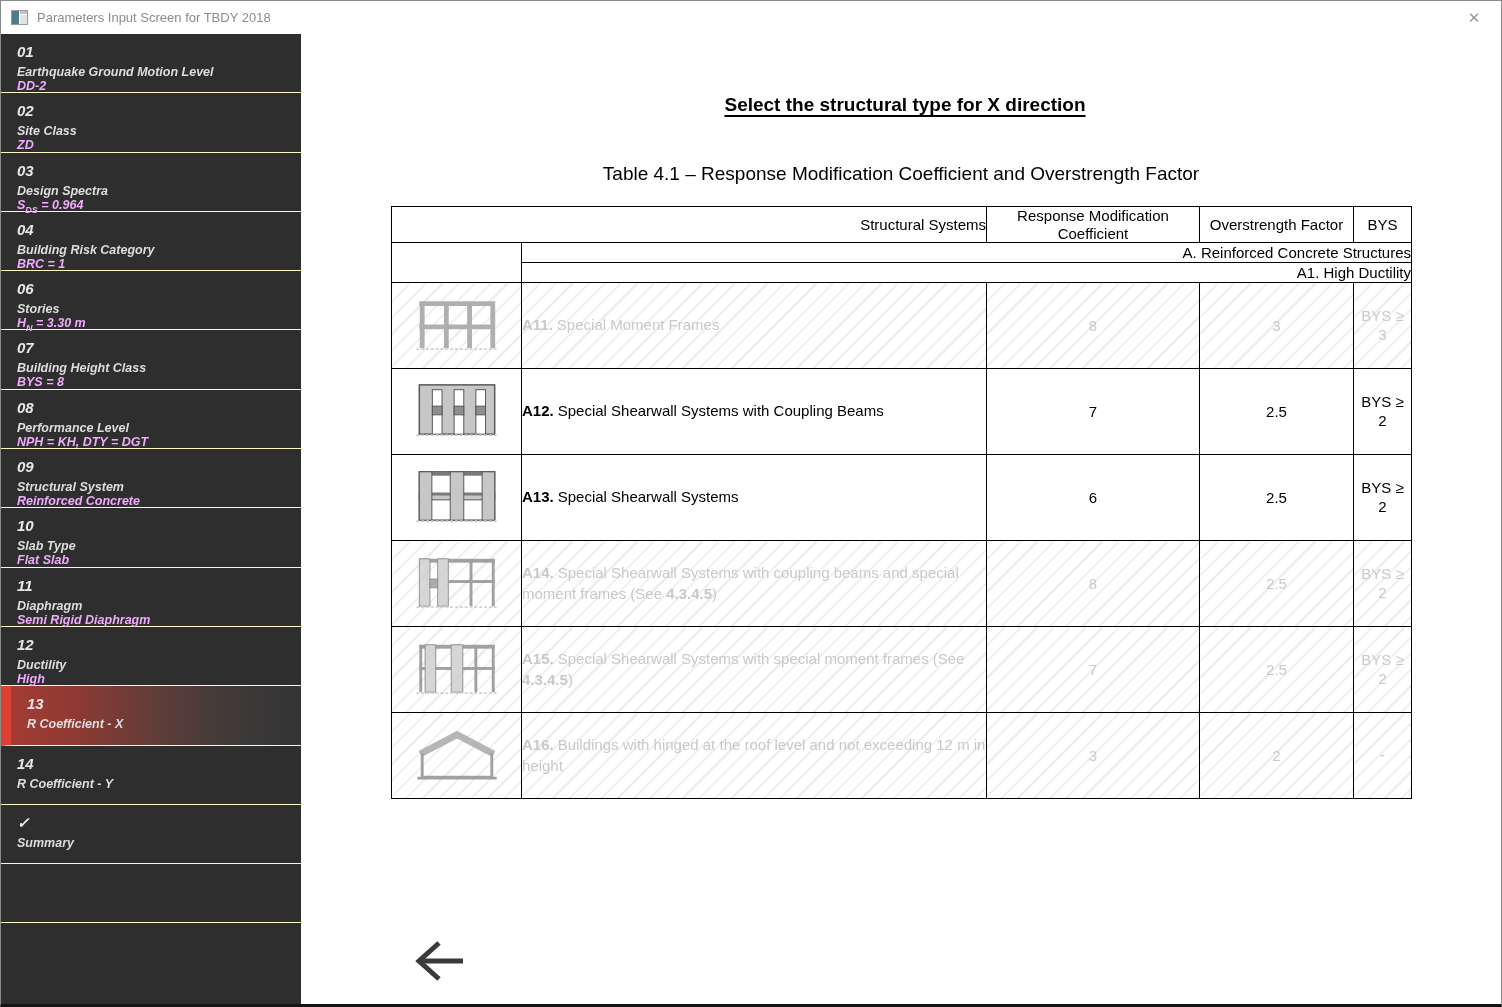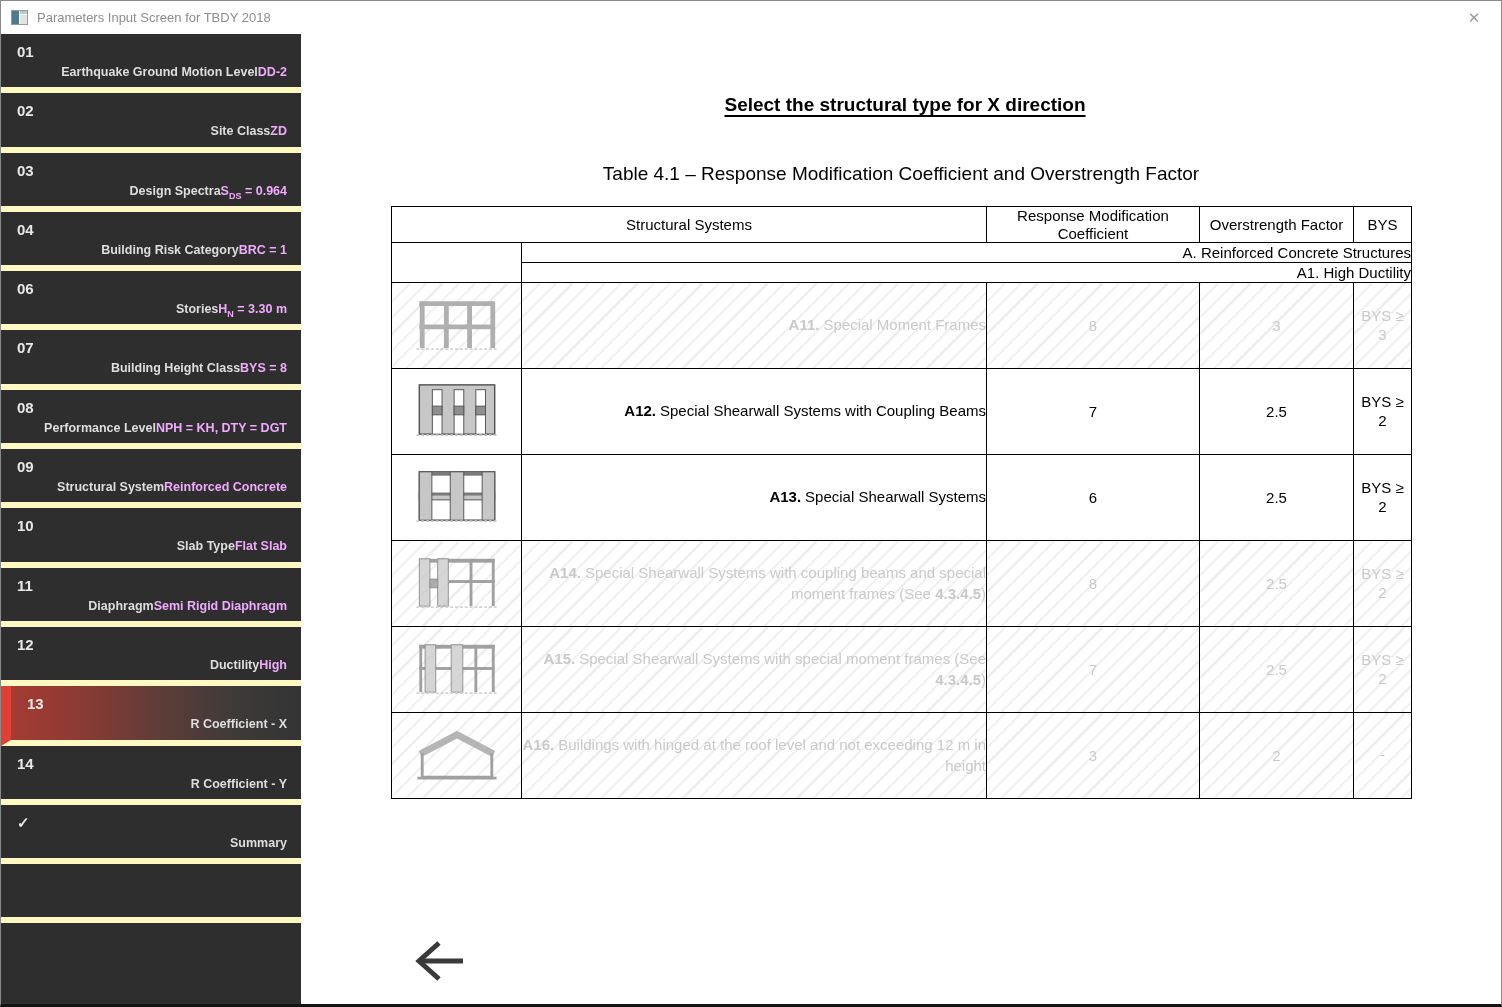--- a/index.html
+++ b/index.html
@@ -18,8 +18,8 @@
 
   
   .sidebar { position:absolute; top:33px; left:0; bottom:0; width:300px; background:#2e2e2e; }
-  .sb-item { height:59.3px; border-bottom:6px solid #fef9c3; padding:7px 14px 0 16px;
-             color:#e3e3e3; }
+  .sb-item { height:59.3px; border-bottom:1px solid #fef9c3; padding:7px 14px 0 16px;
+             color:#e3e3e3;font-style:italic; }
   .sb-num { font-size:15px; font-weight:bold; color:#e8e8e8; line-height:22px; }
   .sb-row { display:flex; justify-content:flex-end; align-items:baseline; margin-top:2px; }
   .sb-label { font-size:12.5px; font-weight:bold; color:#dedede; white-space:nowrap; }

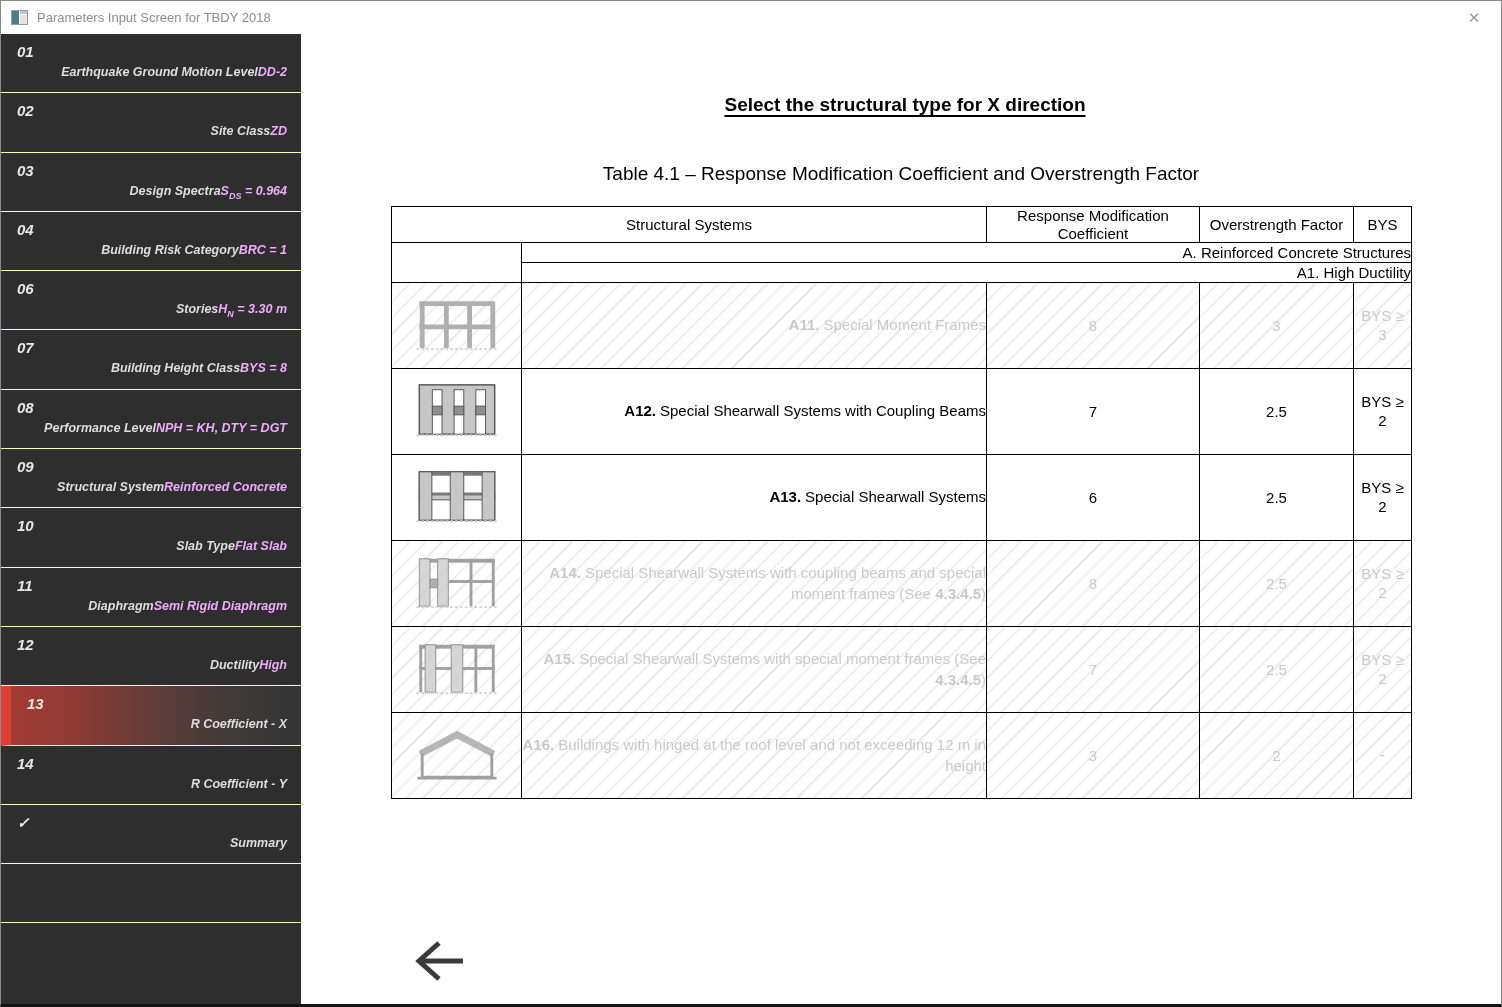--- a/index.html
+++ b/index.html
@@ -21,7 +21,7 @@
   .sb-item { height:59.3px; border-bottom:1px solid #fef9c3; padding:7px 14px 0 16px;
              color:#e3e3e3;font-style:italic; }
   .sb-num { font-size:15px; font-weight:bold; color:#e8e8e8; line-height:22px; }
-  .sb-row { display:flex; justify-content:flex-end; align-items:baseline; margin-top:2px; }
+  .sb-row { display:flex; justify-content:flex-start; align-items:baseline; margin-top:2px;flex-direction:column; }
   .sb-label { font-size:12.5px; font-weight:bold; color:#dedede; white-space:nowrap; }
   .sb-val { font-size:12.5px; font-weight:bold; color:#f0abfc; white-space:nowrap; text-align:right; }
   .sb-val sub { font-size:9px; }

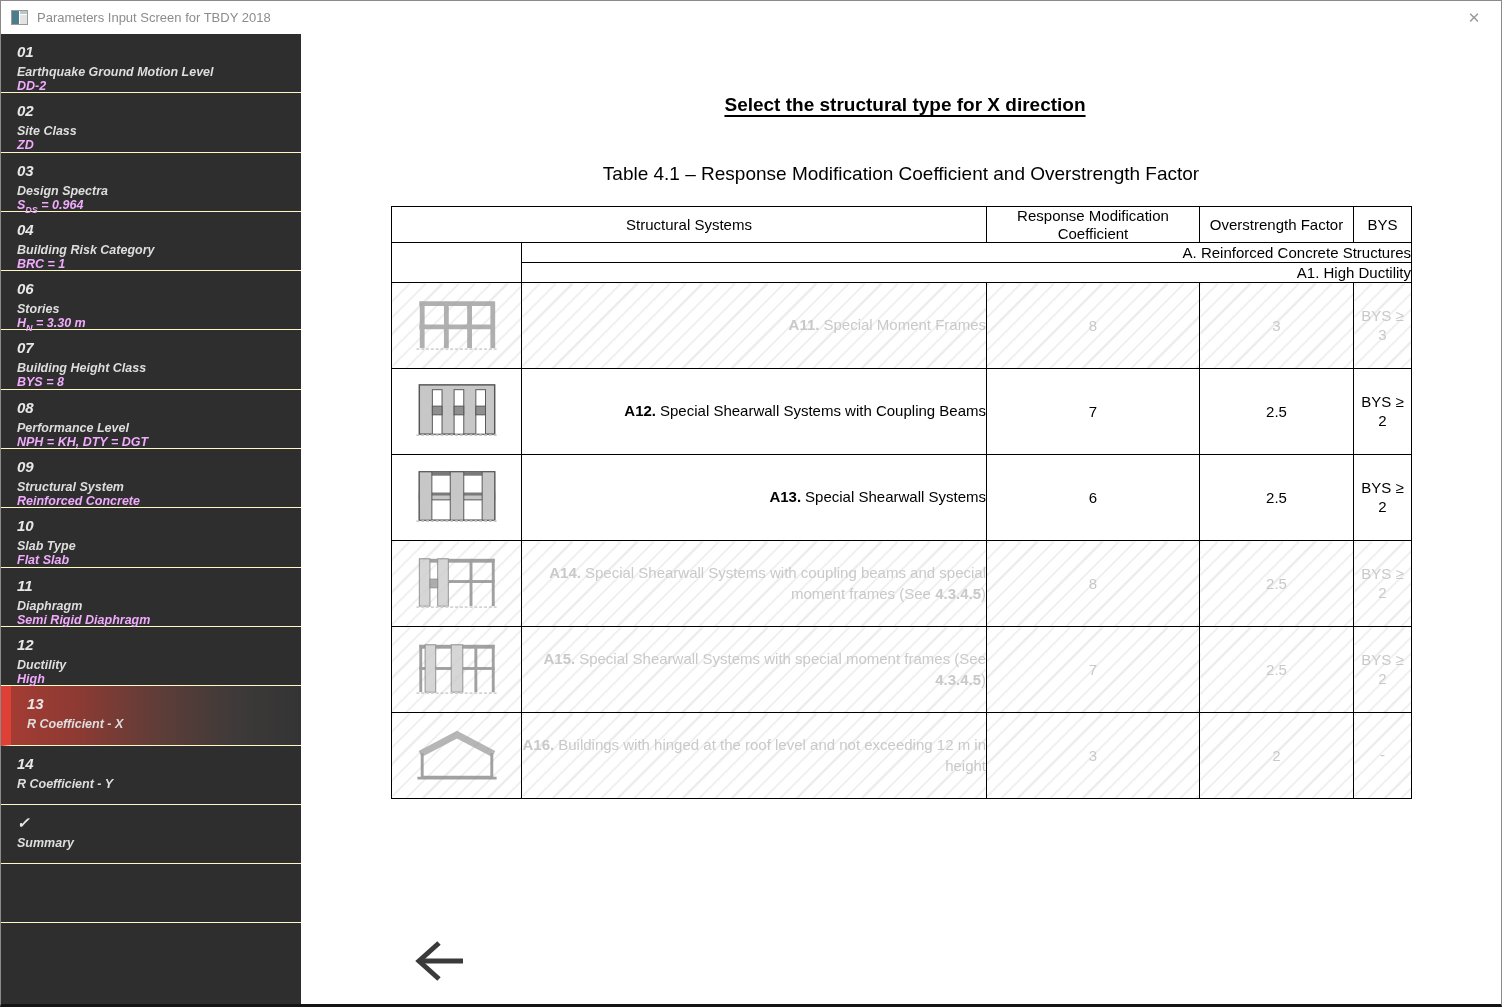--- a/index.html
+++ b/index.html
@@ -41,7 +41,7 @@
               border-collapse:collapse; table-layout:fixed; }
   table.sys td, table.sys th { border:1px solid #000; font-weight:normal; font-size:15px;
                                color:#000; padding:0; vertical-align:middle; }
-  th.h-sys { height:36px; text-align:center; }
+  th.h-sys { height:36px; text-align:right; }
   th.h-col { height:36px; text-align:center; line-height:1.15; padding:0 6px; }
   td.grp { height:20px; font-weight:bold; text-align:right; padding-left:6px; font-size:15px; }
   td.icon-cell { text-align:center; }

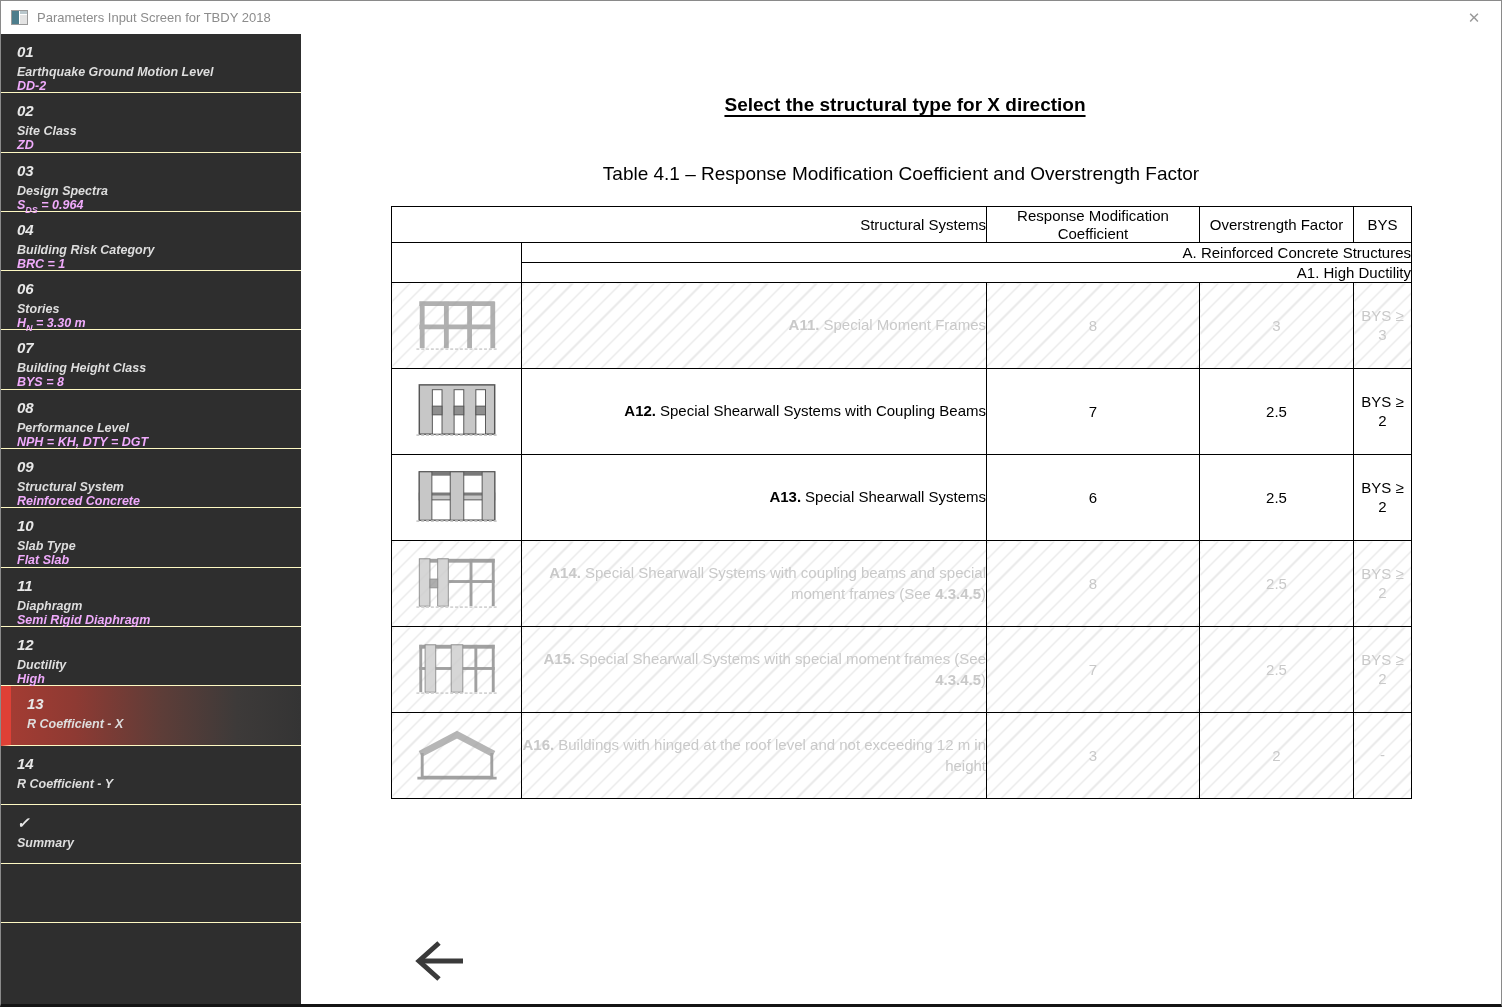--- a/index.html
+++ b/index.html
@@ -45,7 +45,7 @@
   th.h-col { height:36px; text-align:center; line-height:1.15; padding:0 6px; }
   td.grp { height:20px; font-weight:bold; text-align:right; padding-left:6px; font-size:15px; }
   td.icon-cell { text-align:center; }
-  td.desc { text-align:right; padding:0 10px 0 8px; line-height:1.35; }
+  td.desc { text-align:left; padding:0 10px 0 8px; line-height:1.35; }
   td.desc b.code { font-weight:bold; margin-right:4px; }
   td.val { text-align:center; }
   td.bys { text-align:center; font-size:14.5px; line-height:1.25; }

